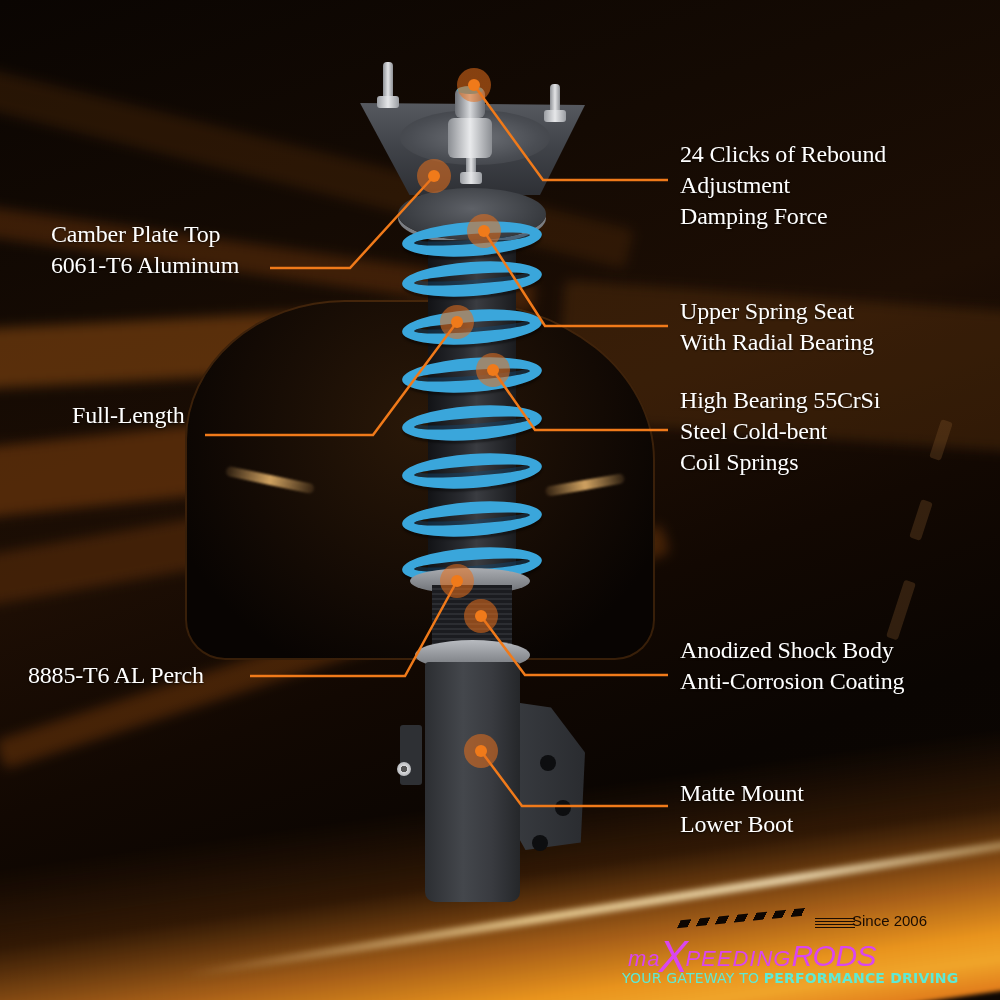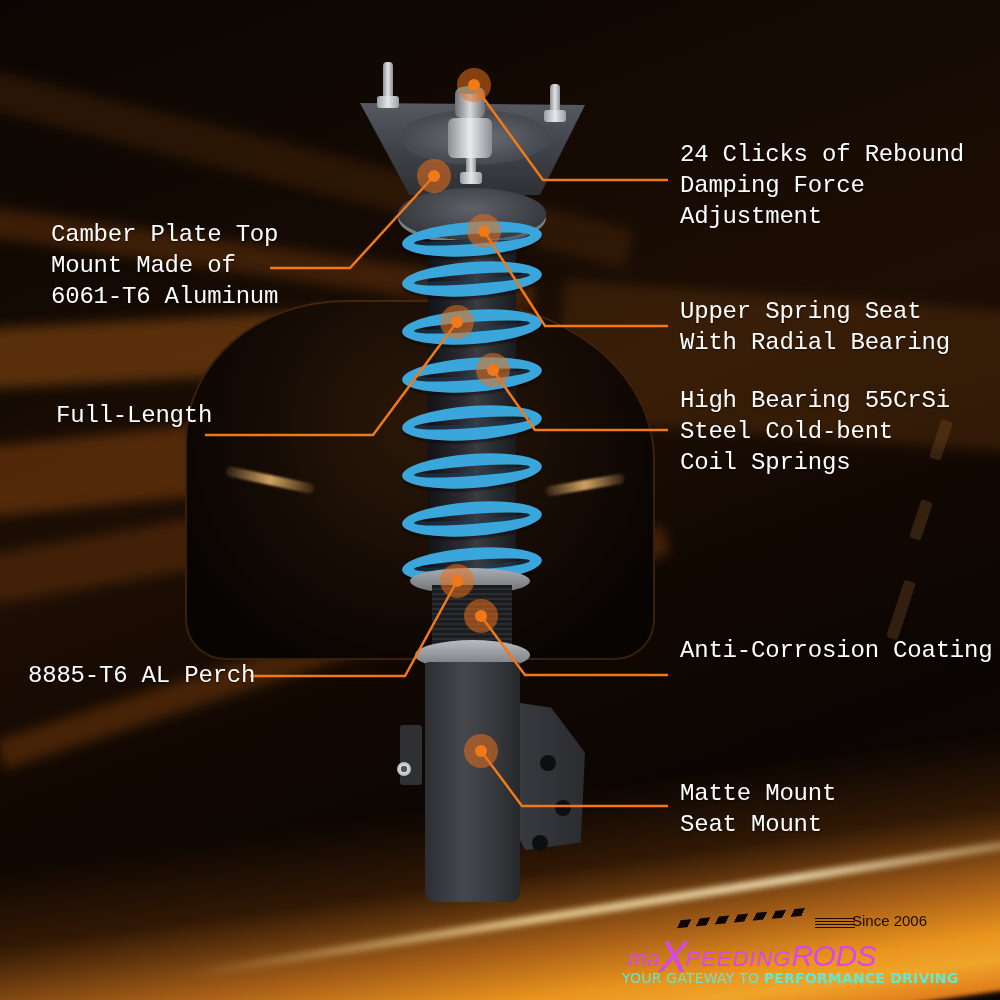--- a/index.html
+++ b/index.html
@@ -123,7 +123,7 @@
 
     
     .label {
-      position: absolute; color: #ffffff; font-family: Liberation Mono, monospace;
+      position: absolute; color: #ffffff; font-family: Liberation Serif, serif;
       font-size: 24px; line-height: 31px; font-weight: 500; letter-spacing: -0.2px;
       text-shadow: 0 1px 2px rgba(0,0,0,0.6);
     }

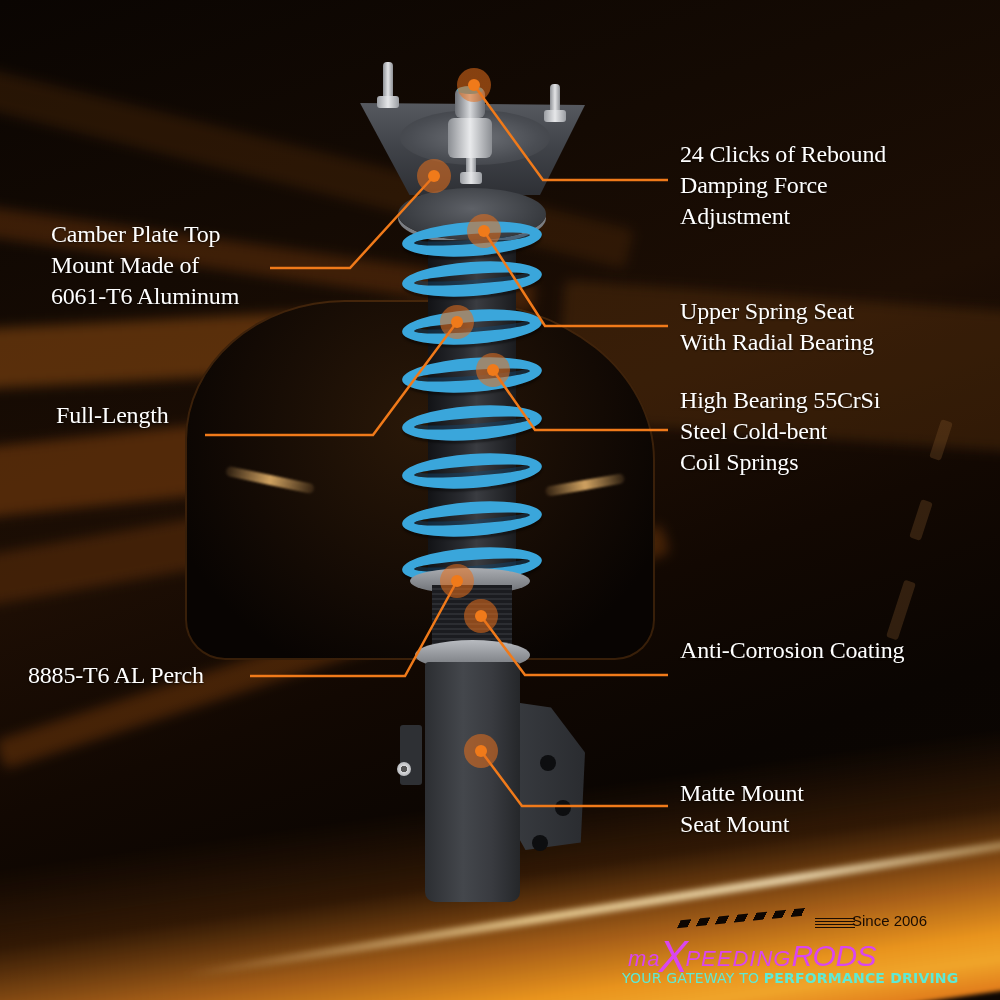--- a/index.html
+++ b/index.html
@@ -234,8 +234,8 @@
 
 <div class="label" style="left:680px;top:139px;">
   <span>24 Clicks of Rebound</span>
+  <span>Adjustment</span>
   <span>Damping Force</span>
-  <span>Adjustment</span>
 </div>
 
 <div class="label" style="left:51px;top:219px;">

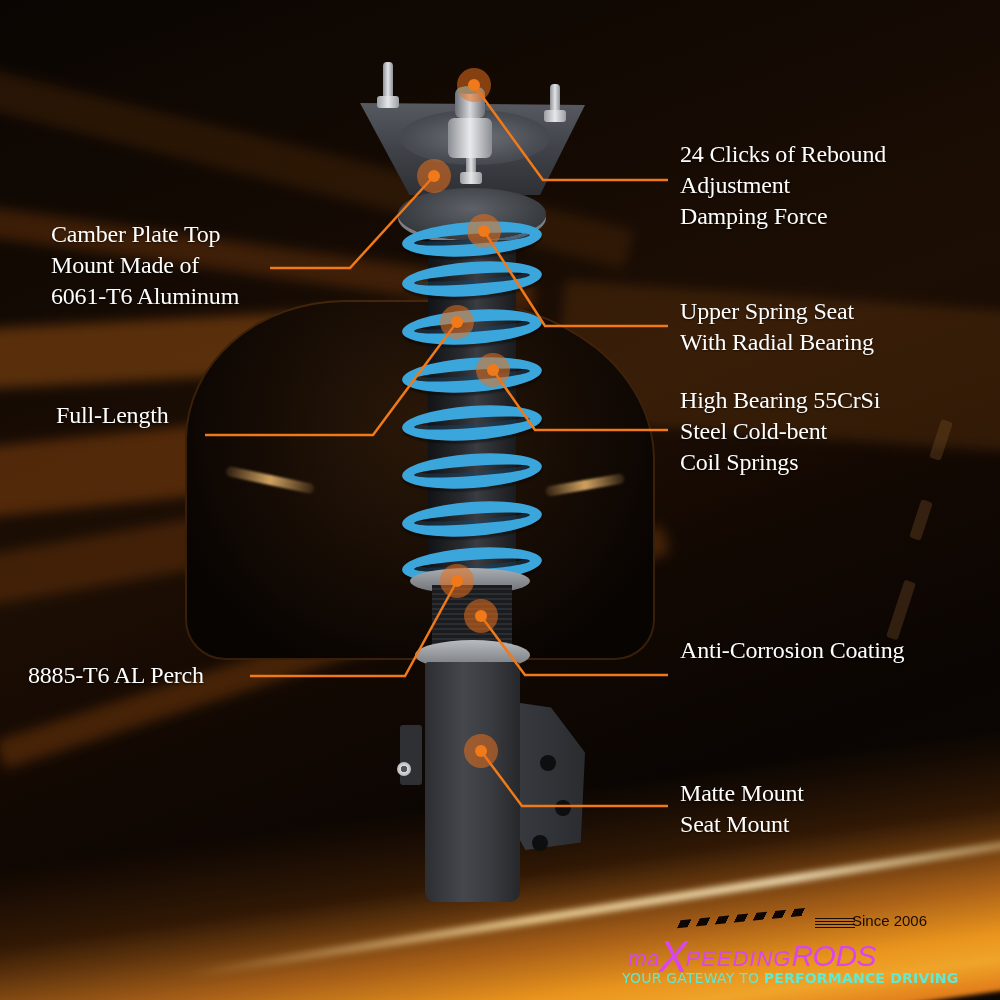--- a/index.html
+++ b/index.html
@@ -240,7 +240,6 @@
 
 <div class="label" style="left:51px;top:219px;">
   <span>Camber Plate Top</span>
-  <span>Mount Made of</span>
   <span>6061-T6 Aluminum</span>
 </div>
 

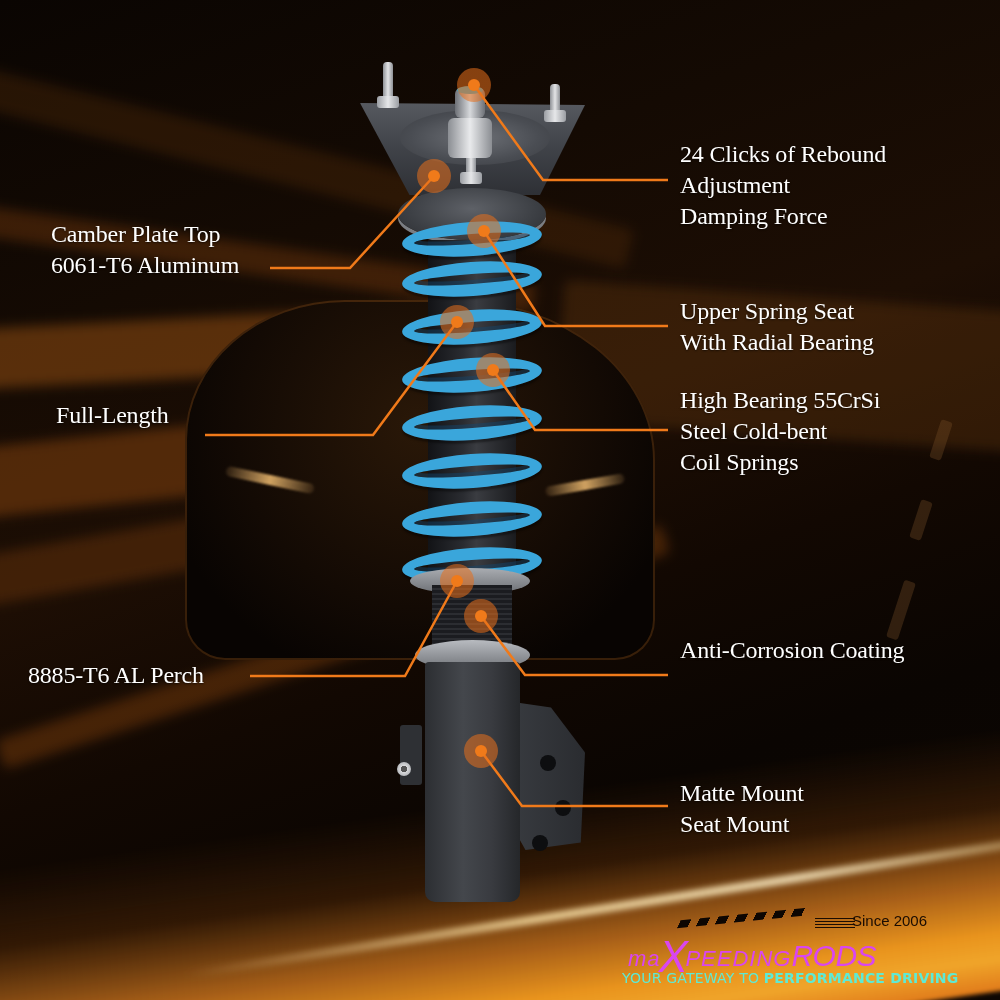--- a/index.html
+++ b/index.html
@@ -254,7 +254,7 @@
   <span>Coil Springs</span>
 </div>
 
-<div class="label" style="left:56px;top:400px;">
+<div class="label" style="left:72px;top:400px;">
   <span>Full-Length</span>
 </div>
 

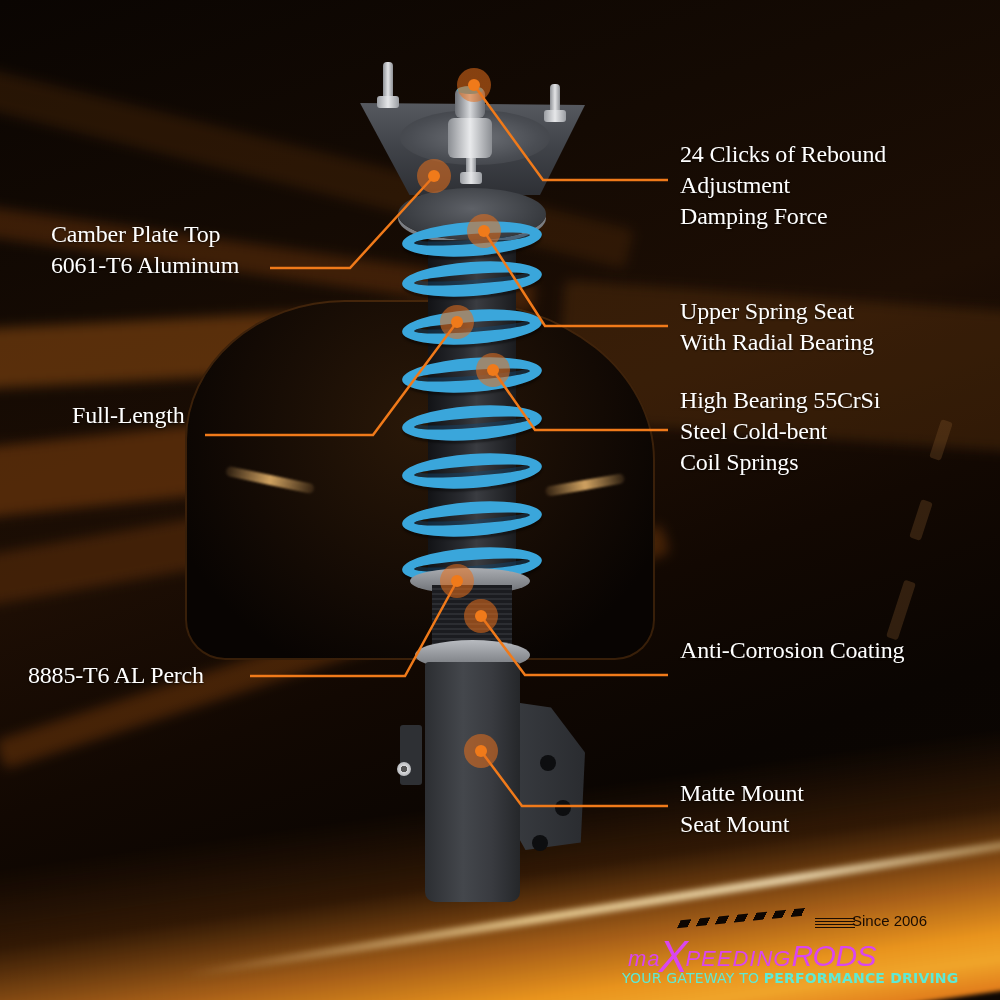--- a/index.html
+++ b/index.html
@@ -263,6 +263,7 @@
 </div>
 
 <div class="label" style="left:680px;top:635px;">
+  <span>Anodized Shock Body</span>
   <span>Anti-Corrosion Coating</span>
 </div>
 

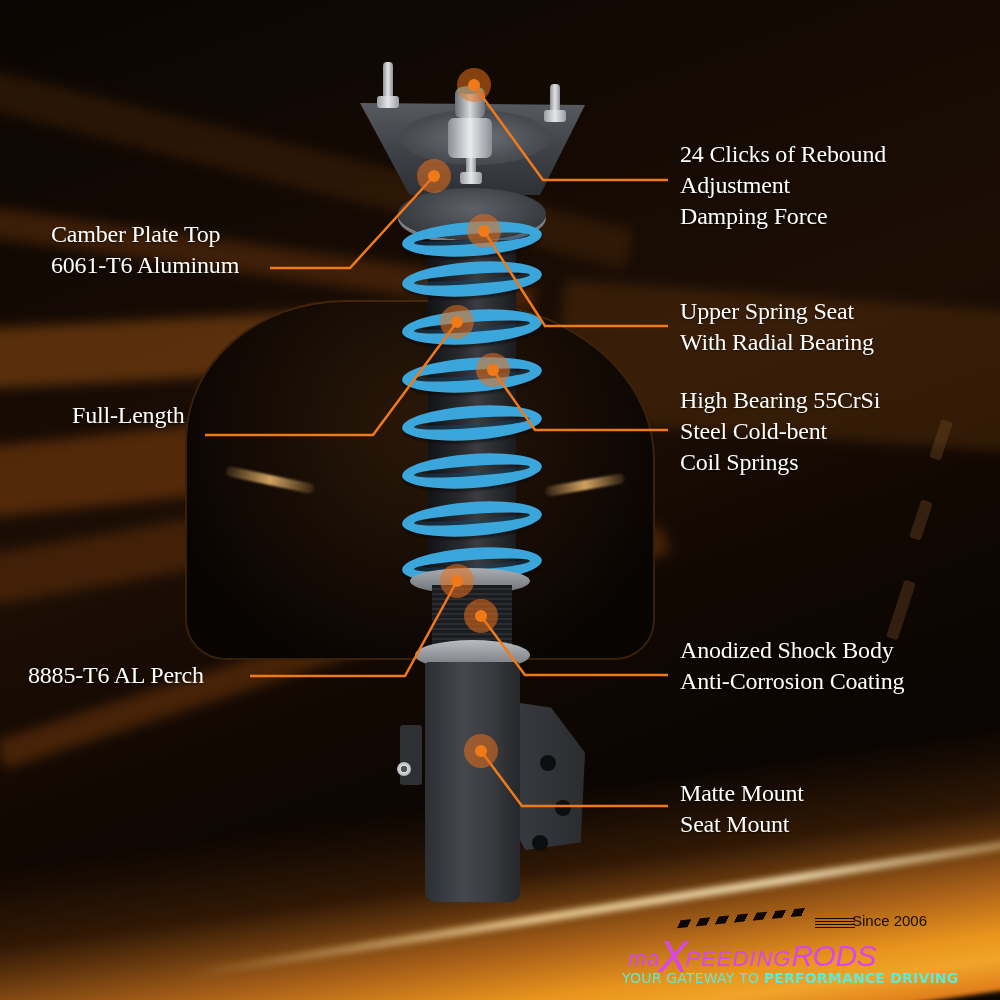--- a/index.html
+++ b/index.html
@@ -269,7 +269,7 @@
 
 <div class="label" style="left:680px;top:778px;">
   <span>Matte Mount</span>
-  <span>Seat Mount</span>
+  <span>Lower Boot</span>
 </div>
 
 <div class="logo">

